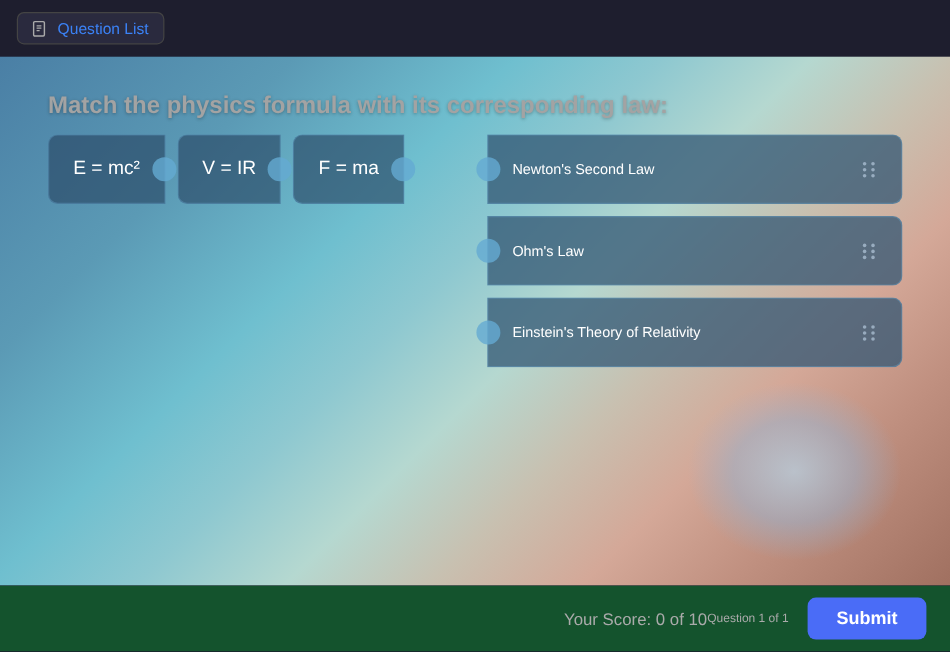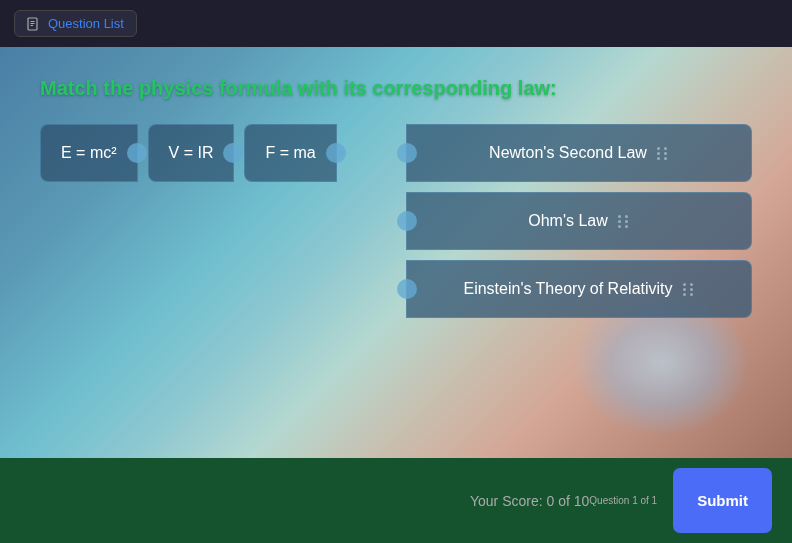--- a/index.html
+++ b/index.html
@@ -74,10 +74,10 @@
     }
 
     .question-title {
-      color: #22c55e;
+      color: #a3a3a3;
       font-size: 20px;
       font-weight: 700;
-      margin-bottom: 24px;
+      margin-bottom: 12px;
       text-shadow: 0 1px 3px rgba(0,0,0,0.3);
     }
 

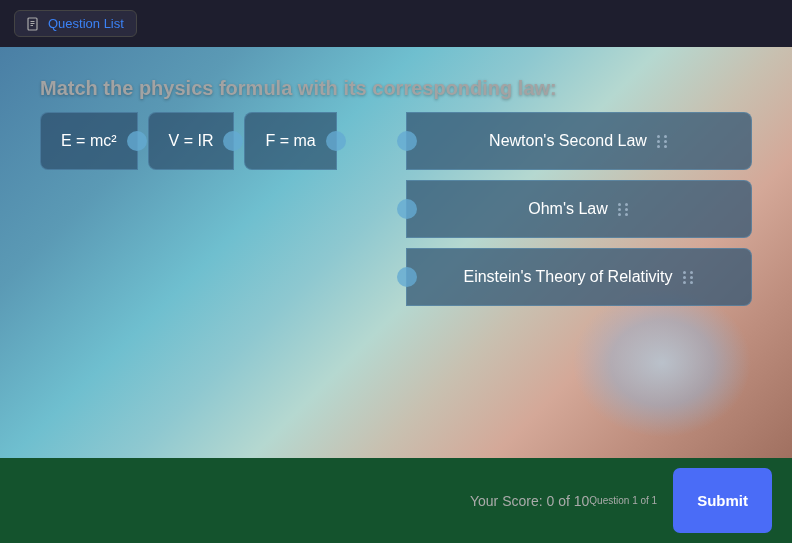--- a/index.html
+++ b/index.html
@@ -138,12 +138,12 @@
       border-radius: 0 8px 8px 0;
       color: #fff;
       padding: 16px 20px;
-      font-size: 16px;
+      font-size: 12px;
       font-weight: 400;
       position: relative;
       display: flex;
       align-items: center;
-      justify-content: center;
+      justify-content: space-between;
       cursor: pointer;
       min-height: 58px;
     }

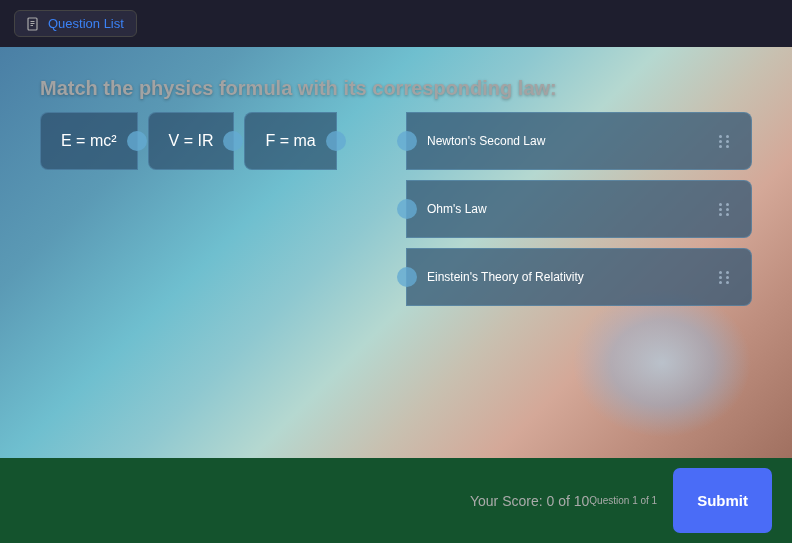--- a/index.html
+++ b/index.html
@@ -211,7 +211,7 @@
       color: #fff;
       border: none;
       border-radius: 7px;
-      padding: 24px 24px;
+      padding: 9px 24px;
       font-size: 15px;
       font-weight: 600;
       cursor: pointer;

